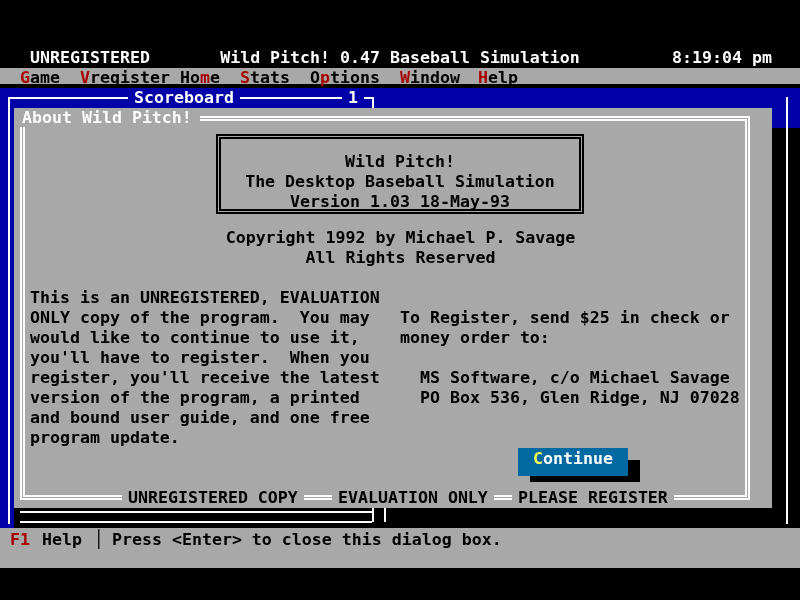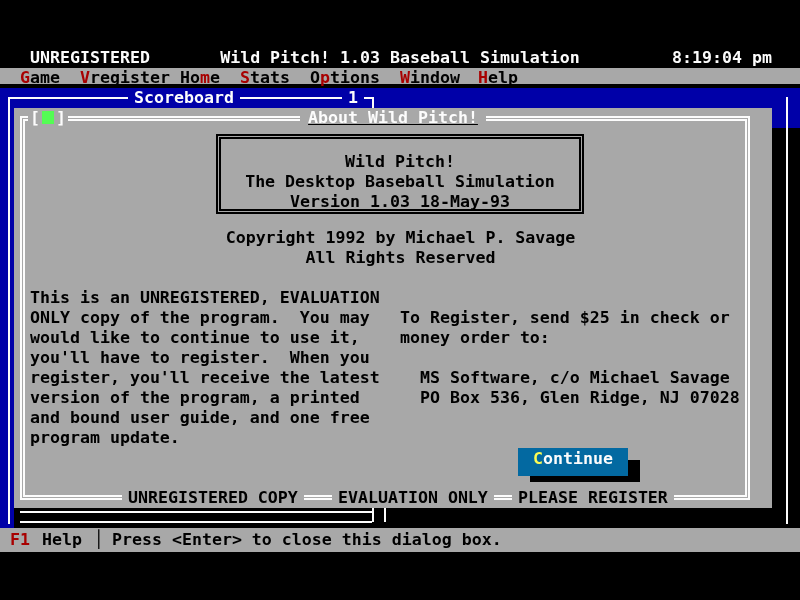--- a/index.html
+++ b/index.html
@@ -42,7 +42,7 @@
 
   <div class="a titlebar">
     <span class="a t" style="left:30px;">UNREGISTERED</span>
-    <span class="a t" style="left:0;width:800px;text-align:center;">Wild Pitch! 1.03 Baseball Simulation</span>
+    <span class="a t" style="left:0;width:800px;text-align:center;">Wild Pitch! 0.47 Baseball Simulation</span>
     <span class="a t" style="right:28px;">8:19:04 pm</span>
   </div>
 

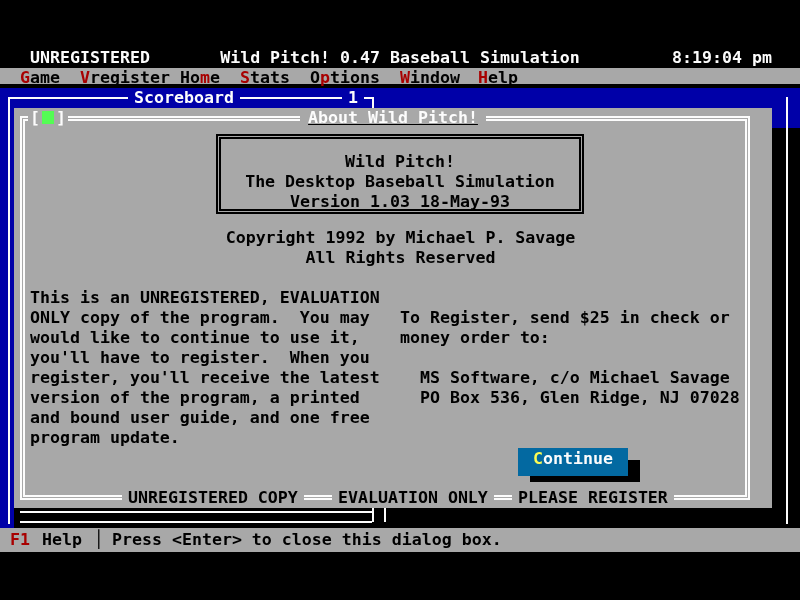--- a/index.html
+++ b/index.html
@@ -83,7 +83,7 @@
 
     <span class="a t closebox"><span>[</span><span class="closeglyph"></span><span>]</span></span>
 
-    <div class="a" style="left:0;right:0;top:0;height:20px;text-align:center;text-decoration:underline;">
+    <div class="a" style="left:0;right:0;top:0;height:20px;">
       <span class="t graybg" style="color:#FCFCFC;padding:0 8px;">About Wild Pitch!</span>
     </div>
 

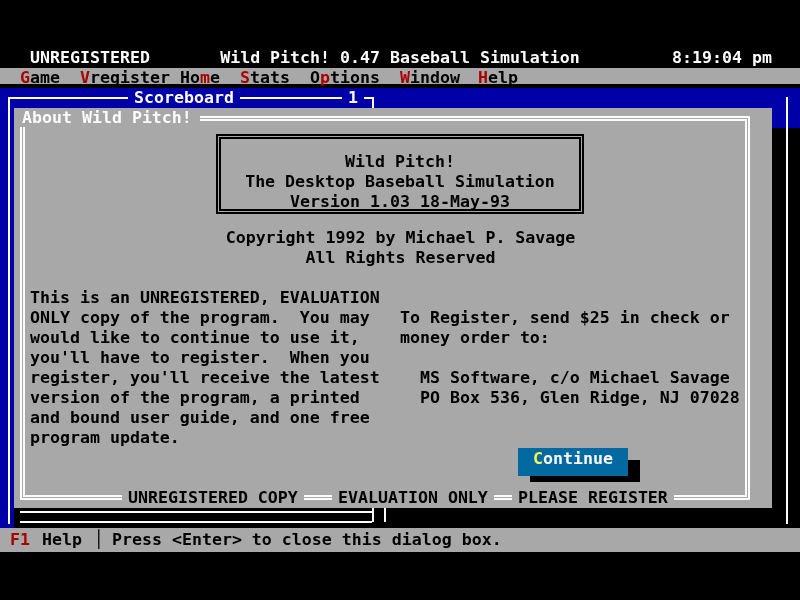--- a/index.html
+++ b/index.html
@@ -33,7 +33,7 @@
   .closebox{left:14px;top:0;height:20px;background:#A8A8A8;color:#FCFCFC;padding:0 2px;cursor:default;}
   .closeglyph{display:inline-block;width:12px;height:13px;background:#54FC54;margin:0 2px;vertical-align:-1px;}
   
-  .statusbar{left:0;top:528px;width:800px;height:24px;background:#A8A8A8;color:#000;line-height:24px;}
+  .statusbar{left:0;top:528px;width:800px;height:40px;background:#A8A8A8;color:#000;line-height:24px;}
 </style>
 </head>
 <body>

